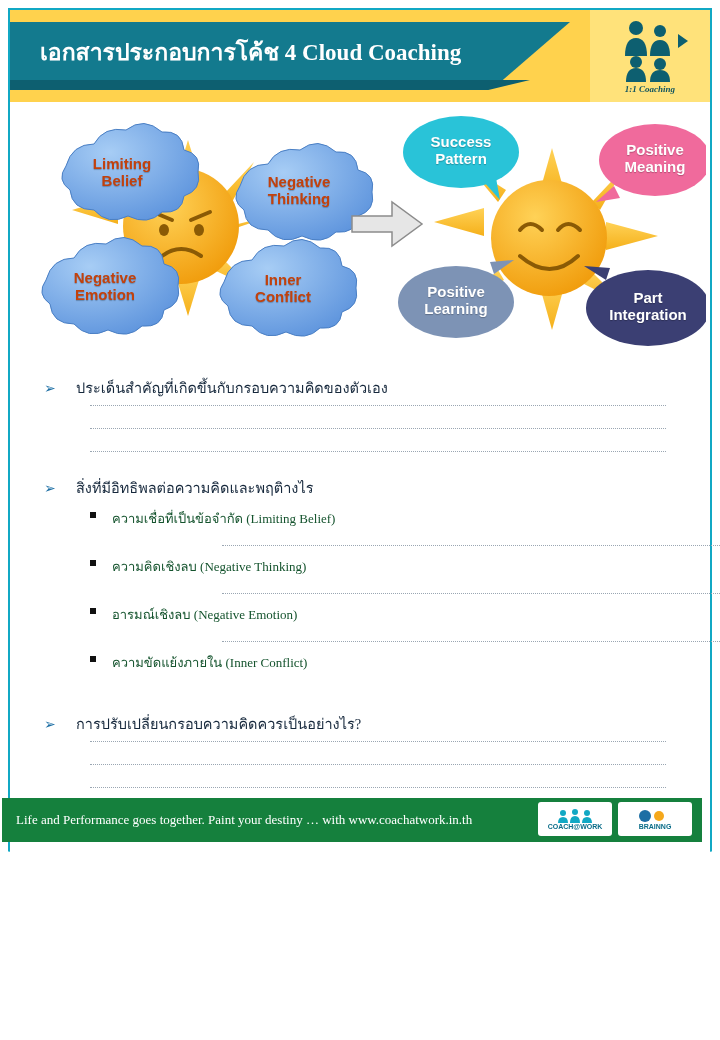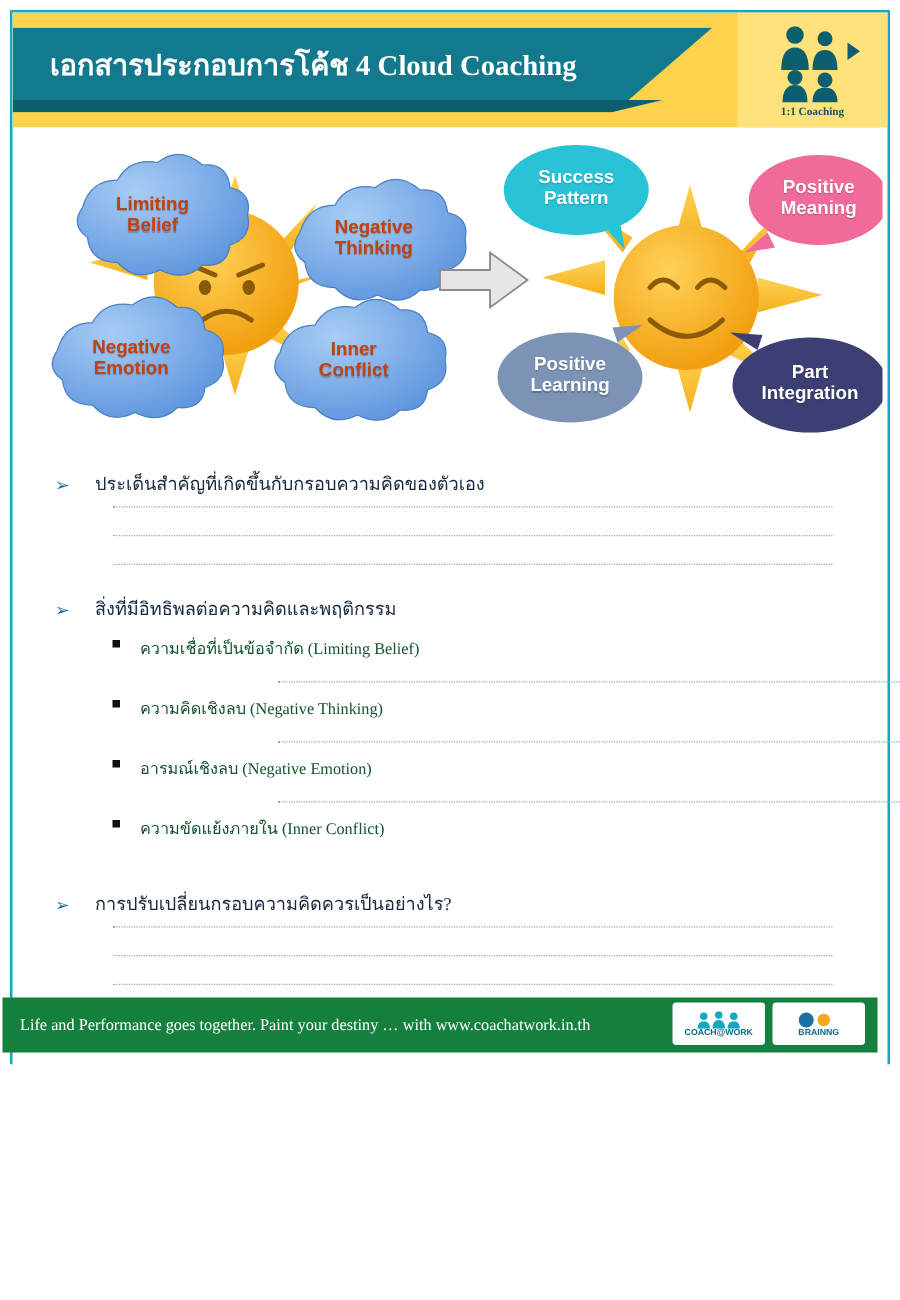--- a/index.html
+++ b/index.html
@@ -90,6 +90,7 @@
     width: 104px;
     height: 80px;
     text-align: center;
+    font-style: italic;
   }
   .logo-caption {
     position: absolute;

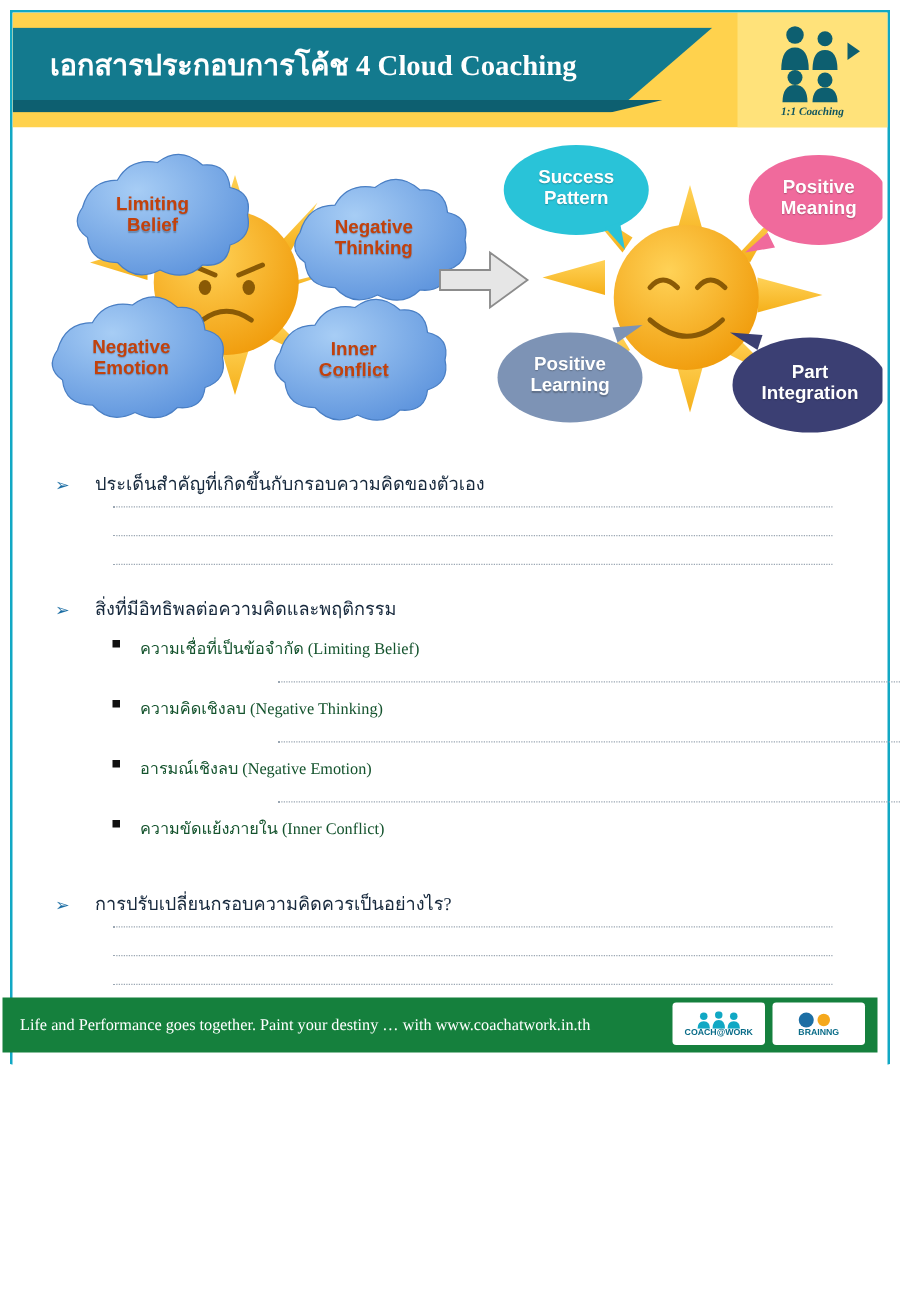--- a/index.html
+++ b/index.html
@@ -422,7 +422,7 @@
 
     <div class="q-row">
       <span class="q-arrow">➢</span>
-      <span class="q-text">สิ่งที่มีอิทธิพลต่อความคิดและพฤติกรรม</span>
+      <span class="q-text">สิ่งที่มีอิทธิพลต่อความคิดและพฤติางไร</span>
     </div>
 
     <div class="sub-item">

